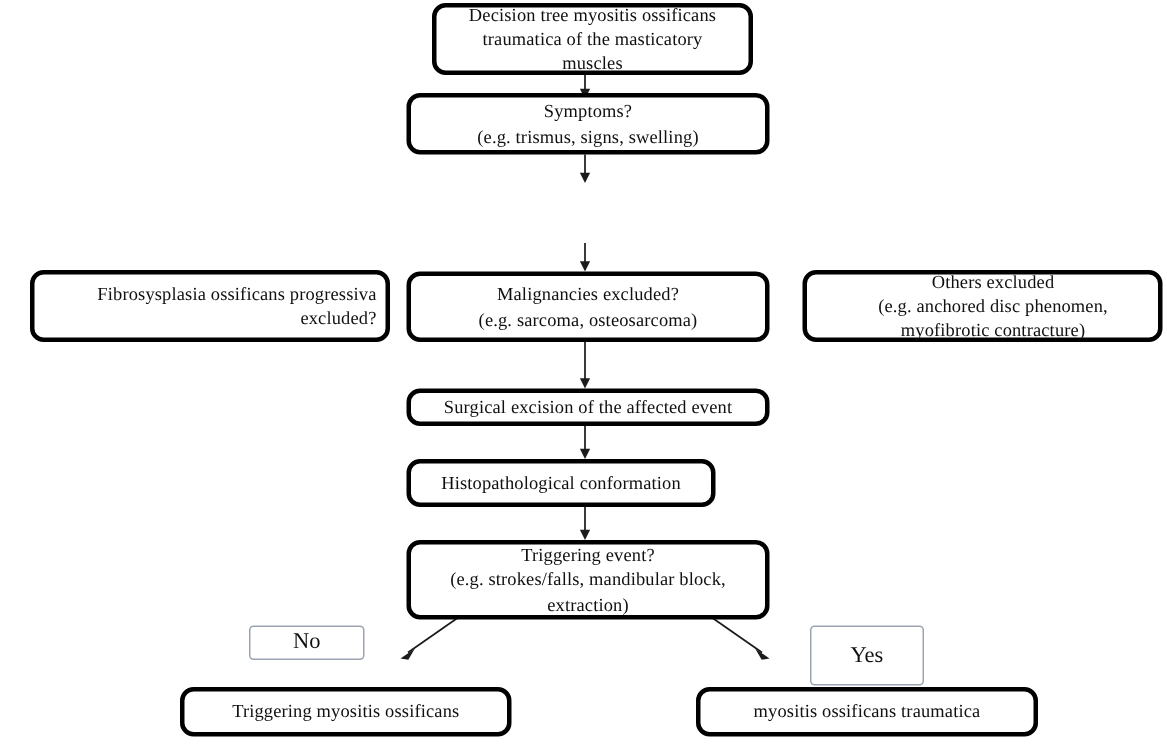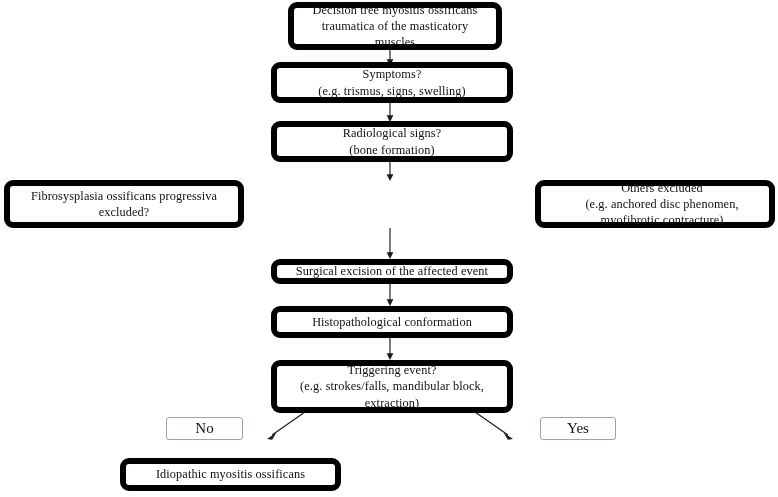--- a/index.html
+++ b/index.html
@@ -19,7 +19,7 @@
   .node {
     position: absolute;
     box-sizing: border-box;
-    border: 6px solid #000000;
+    border: 3px solid #000000;
     border-radius: 9px;
     background: #ffffff;
     color: #101010;

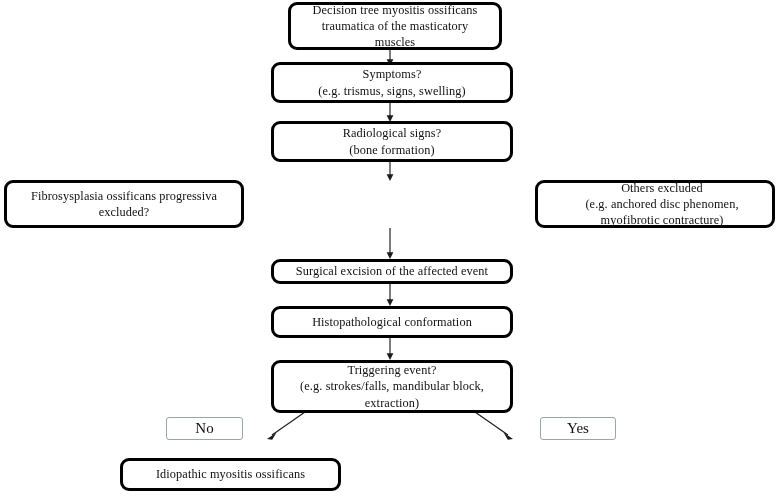--- a/index.html
+++ b/index.html
@@ -119,10 +119,6 @@
 (e.g. trismus, signs, swelling)</span>
   </div>
 
-  <div class="node" style="left:271px; top:121px; width:242px; height:41px;">
-    <span class="node-label">Radiological signs?
-(bone formation)</span>
-  </div>
 
 
   <div class="node" style="left:4px; top:180px; width:240px; height:48px;">

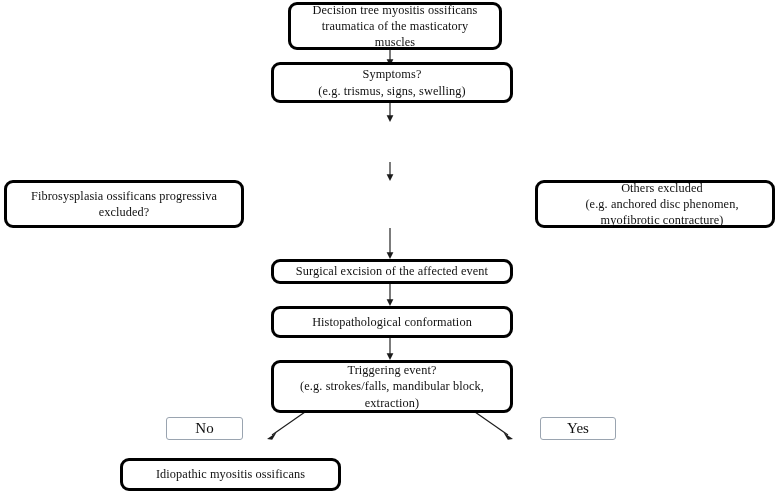--- a/index.html
+++ b/index.html
@@ -121,7 +121,7 @@
 
 
 
-  <div class="node" style="left:4px; top:180px; width:240px; height:48px;">
+  <div class="node" style="left:20px; top:180px; width:240px; height:48px;text-align:right;">
     <span class="node-label">Fibrosysplasia ossificans progressiva
 excluded?</span>
   </div>

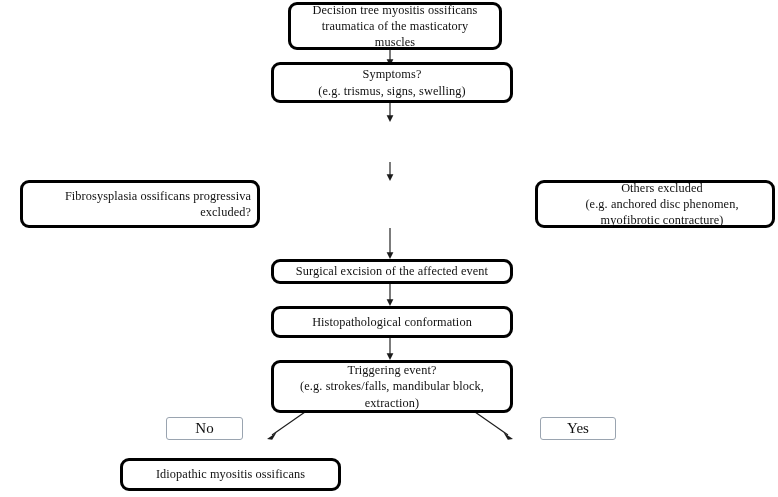--- a/index.html
+++ b/index.html
@@ -120,6 +120,10 @@
   </div>
 
 
+  <div class="node" style="left:271px; top:181px; width:242px; height:47px;">
+    <span class="node-label">Malignancies excluded?
+(e.g. sarcoma, osteosarcoma)</span>
+  </div>
 
   <div class="node" style="left:20px; top:180px; width:240px; height:48px;text-align:right;">
     <span class="node-label">Fibrosysplasia ossificans progressiva

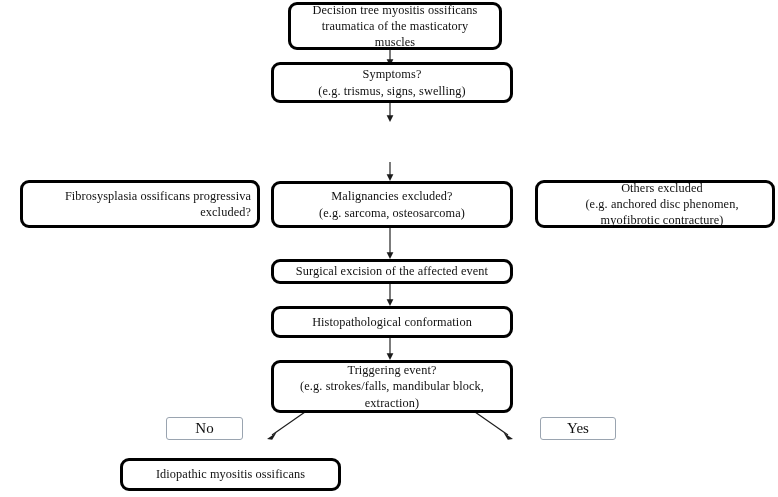--- a/index.html
+++ b/index.html
@@ -140,7 +140,7 @@
     <span class="node-label">Surgical excision of the affected event</span>
   </div>
 
-  <div class="node" style="left:271px; top:306px; width:242px; height:32px;">
+  <div class="node" style="left:271px; top:306px; width:206px; height:32px;">
     <span class="node-label">Histopathological conformation</span>
   </div>
 

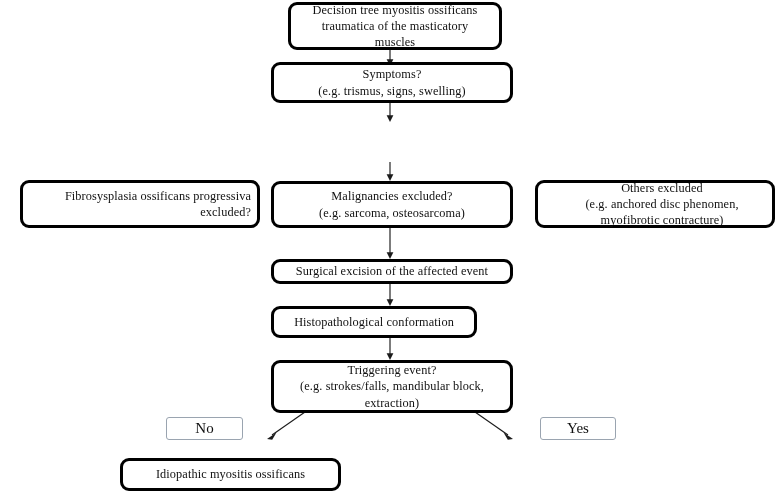--- a/index.html
+++ b/index.html
@@ -154,7 +154,7 @@
     <span>No</span>
   </div>
 
-  <div class="chip" style="left:540px; top:417px; width:76px; height:23px;">
+  <div class="chip" style="left:540px; top:417px; width:76px; height:40px;">
     <span>Yes</span>
   </div>
 

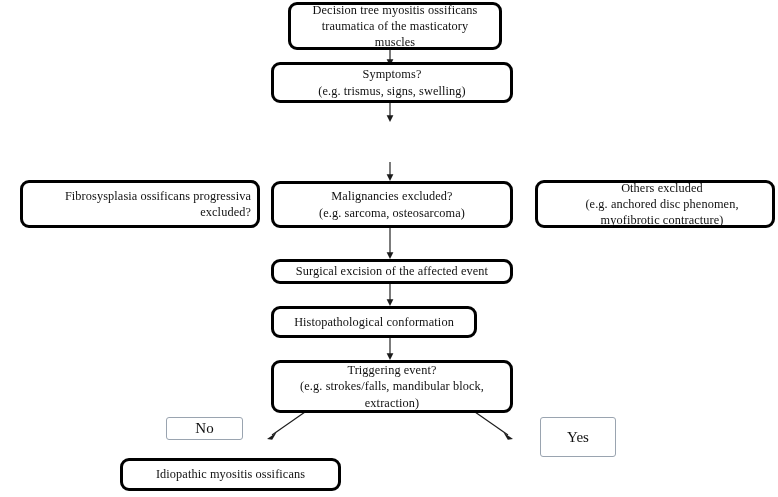--- a/index.html
+++ b/index.html
@@ -159,7 +159,7 @@
   </div>
 
   <div class="node" style="left:120px; top:458px; width:221px; height:33px;">
-    <span class="node-label">Idiopathic myositis ossificans</span>
+    <span class="node-label">Triggering myositis ossificans</span>
   </div>
 
 

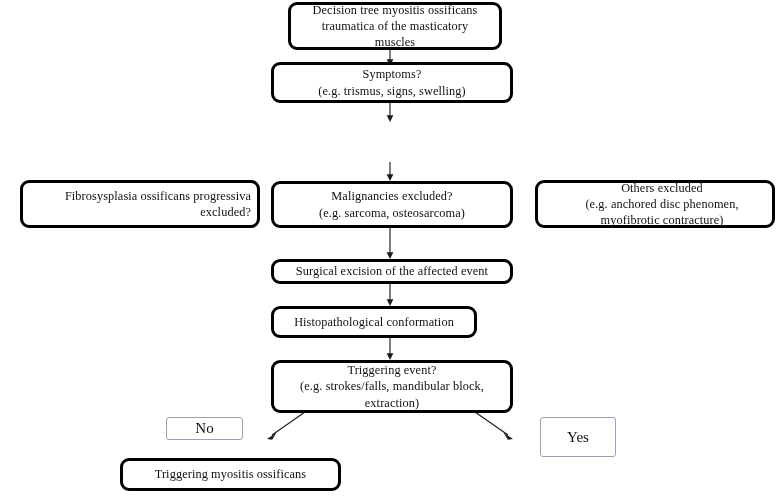--- a/index.html
+++ b/index.html
@@ -162,6 +162,9 @@
     <span class="node-label">Triggering myositis ossificans</span>
   </div>
 
+  <div class="node" style="left:464px; top:458px; width:228px; height:33px;">
+    <span class="node-label">myositis ossificans traumatica</span>
+  </div>
 
 </div>
 

